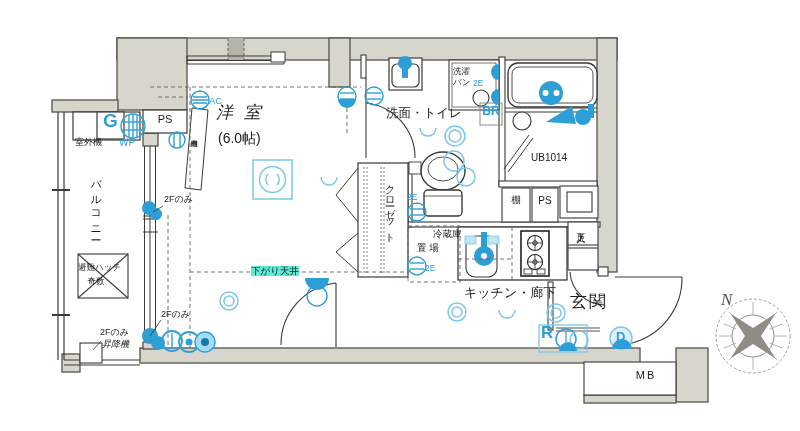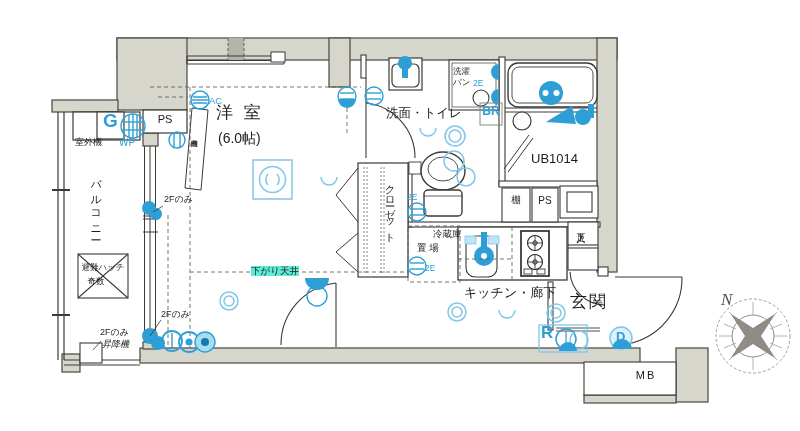--- a/index.html
+++ b/index.html
@@ -357,7 +357,7 @@
   <span class="lbl" style="left:100px;top:328px;font-size:9px;">2Fのみ</span>
   <span class="lbl" style="left:102px;top:340px;font-size:9px;font-style:italic;">昇降機</span>
 
-  <span class="lbl" style="left:216px;top:104px;font-size:17px;letter-spacing:3px;">洋 室</span>
+  <span class="lbl" style="left:216px;top:104px;font-size:17px;letter-spacing:3px;font-style:italic;">洋 室</span>
   <span class="lbl" style="left:218px;top:131px;font-size:14px;">(6.0帖)</span>
   <span class="lbl blue" style="left:209px;top:96px;font-size:9.5px;">AC</span>
   <span class="lbl vtext" style="left:190px;top:134px;font-size:7px;">室内機</span>

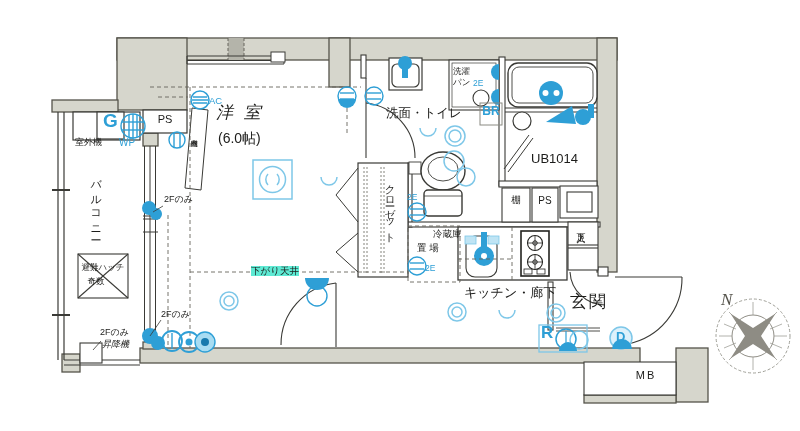--- a/index.html
+++ b/index.html
@@ -369,7 +369,7 @@
   <span class="lbl" style="left:453px;top:78px;font-size:8.5px;">パン</span>
   <span class="lbl blue" style="left:473px;top:79px;font-size:8.5px;">2E</span>
   <span class="lbl ctr blue" style="left:480px;top:105px;width:22px;font-size:12px;font-weight:bold;">BR</span>
-  <span class="lbl" style="left:531px;top:152px;font-size:13px;text-align:right;">UB1014</span>
+  <span class="lbl" style="left:531px;top:152px;font-size:10px;text-align:right;">UB1014</span>
 
   <span class="lbl ctr" style="left:502px;top:195px;width:28px;font-size:9.5px;">棚</span>
   <span class="lbl ctr" style="left:532px;top:195px;width:26px;font-size:10px;">PS</span>

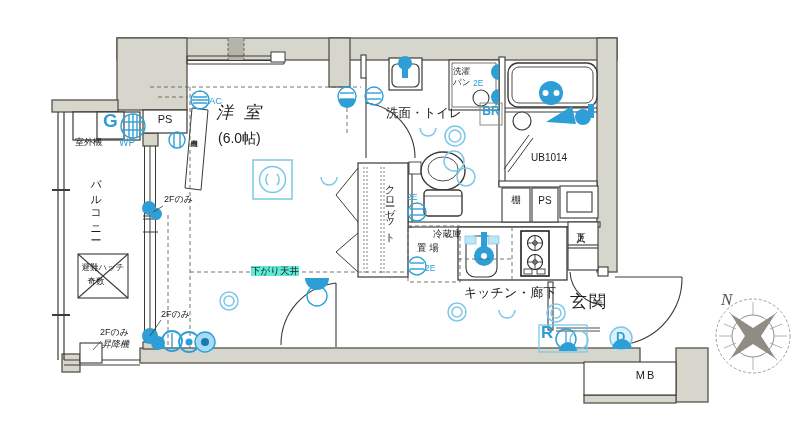--- a/index.html
+++ b/index.html
@@ -350,7 +350,7 @@
   <span class="lbl ctr blue" style="left:97px;top:111px;width:27px;font-size:19px;font-weight:bold;">G</span>
   <span class="lbl blue" style="left:119px;top:137px;font-size:10px;">WP</span>
   <span class="lbl vtext" style="left:90px;top:172px;font-size:11px;letter-spacing:3px;">バルコニー</span>
-  <span class="lbl ctr" style="left:78px;top:263px;width:50px;font-size:8.5px;">避難ハッチ</span>
+  <span class="lbl ctr" style="left:78px;top:263px;width:30px;font-size:8.5px;">避難ハッチ</span>
   <span class="lbl ctr" style="left:78px;top:277px;width:36px;font-size:8.5px;">奇数</span>
   <span class="lbl" style="left:164px;top:195px;font-size:9px;">2Fのみ</span>
   <span class="lbl" style="left:161px;top:310px;font-size:9px;">2Fのみ</span>

